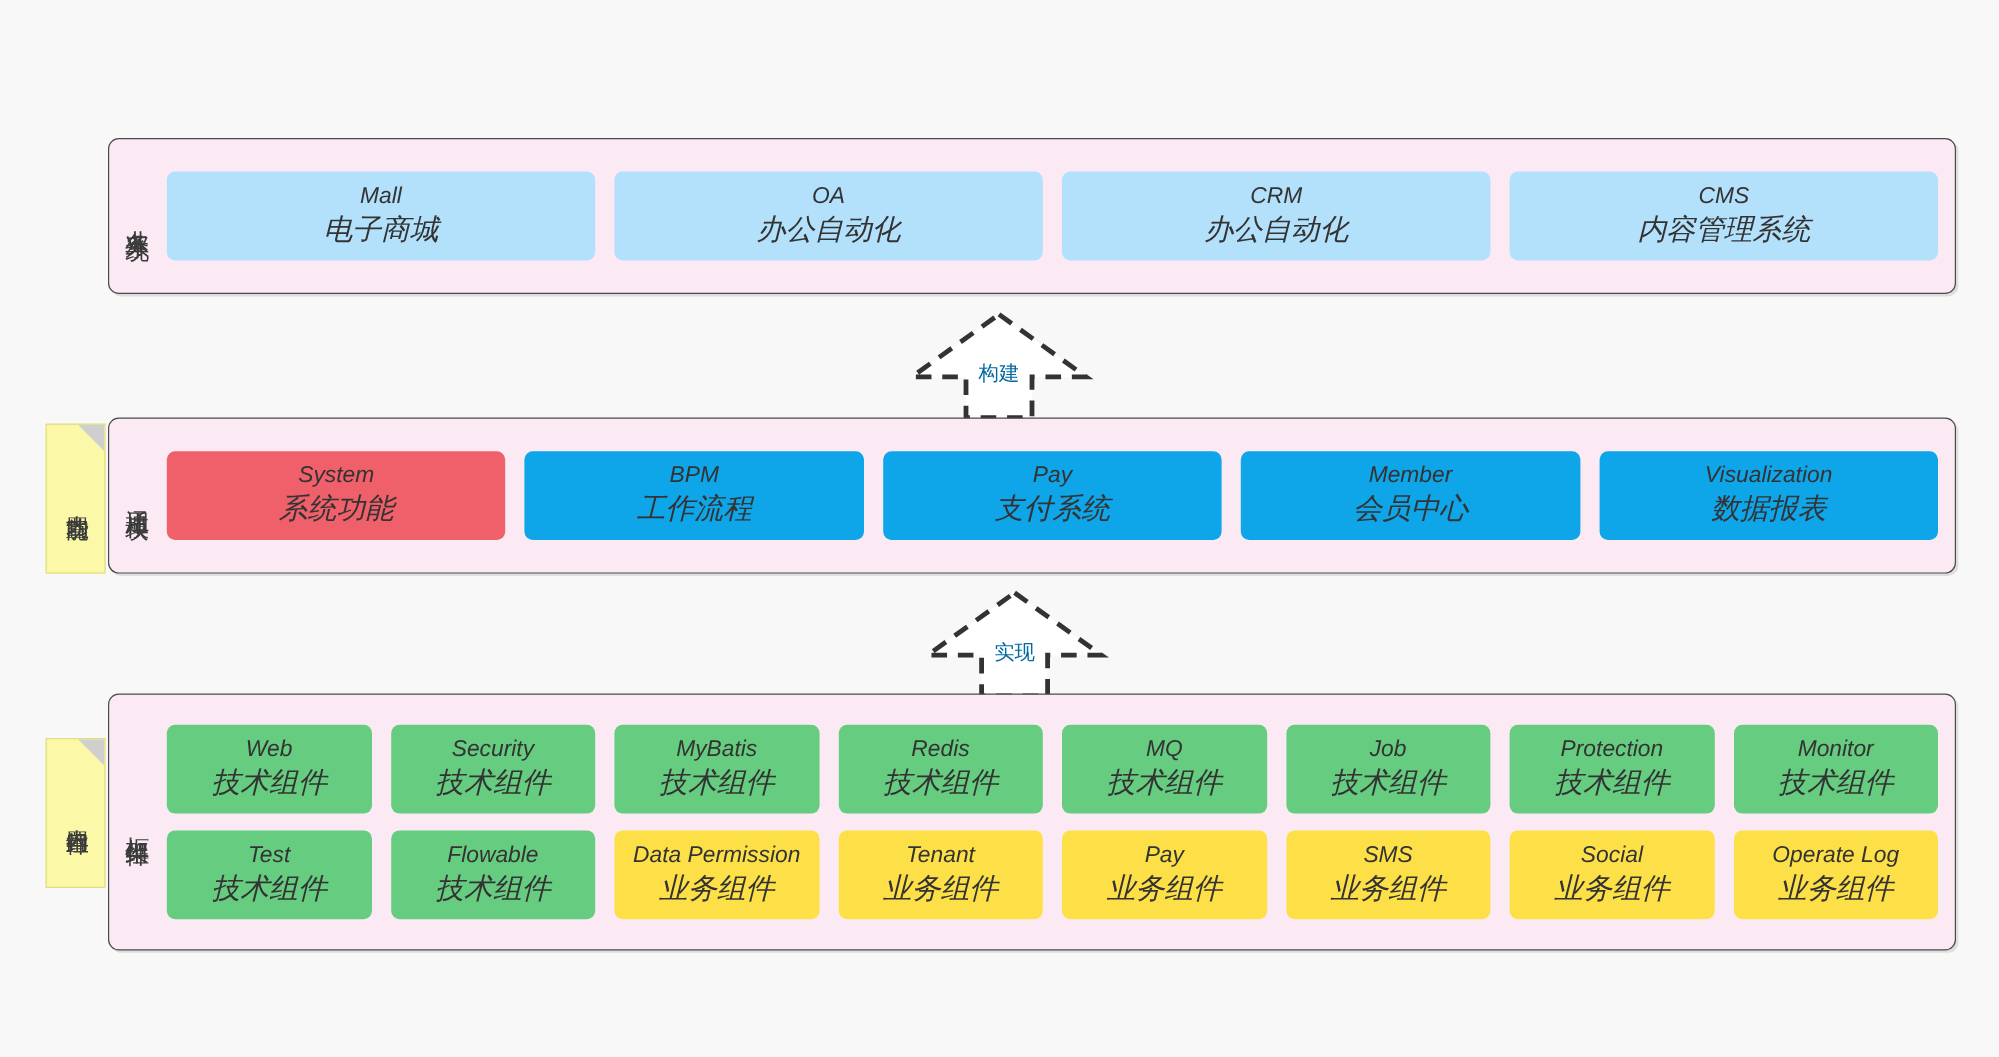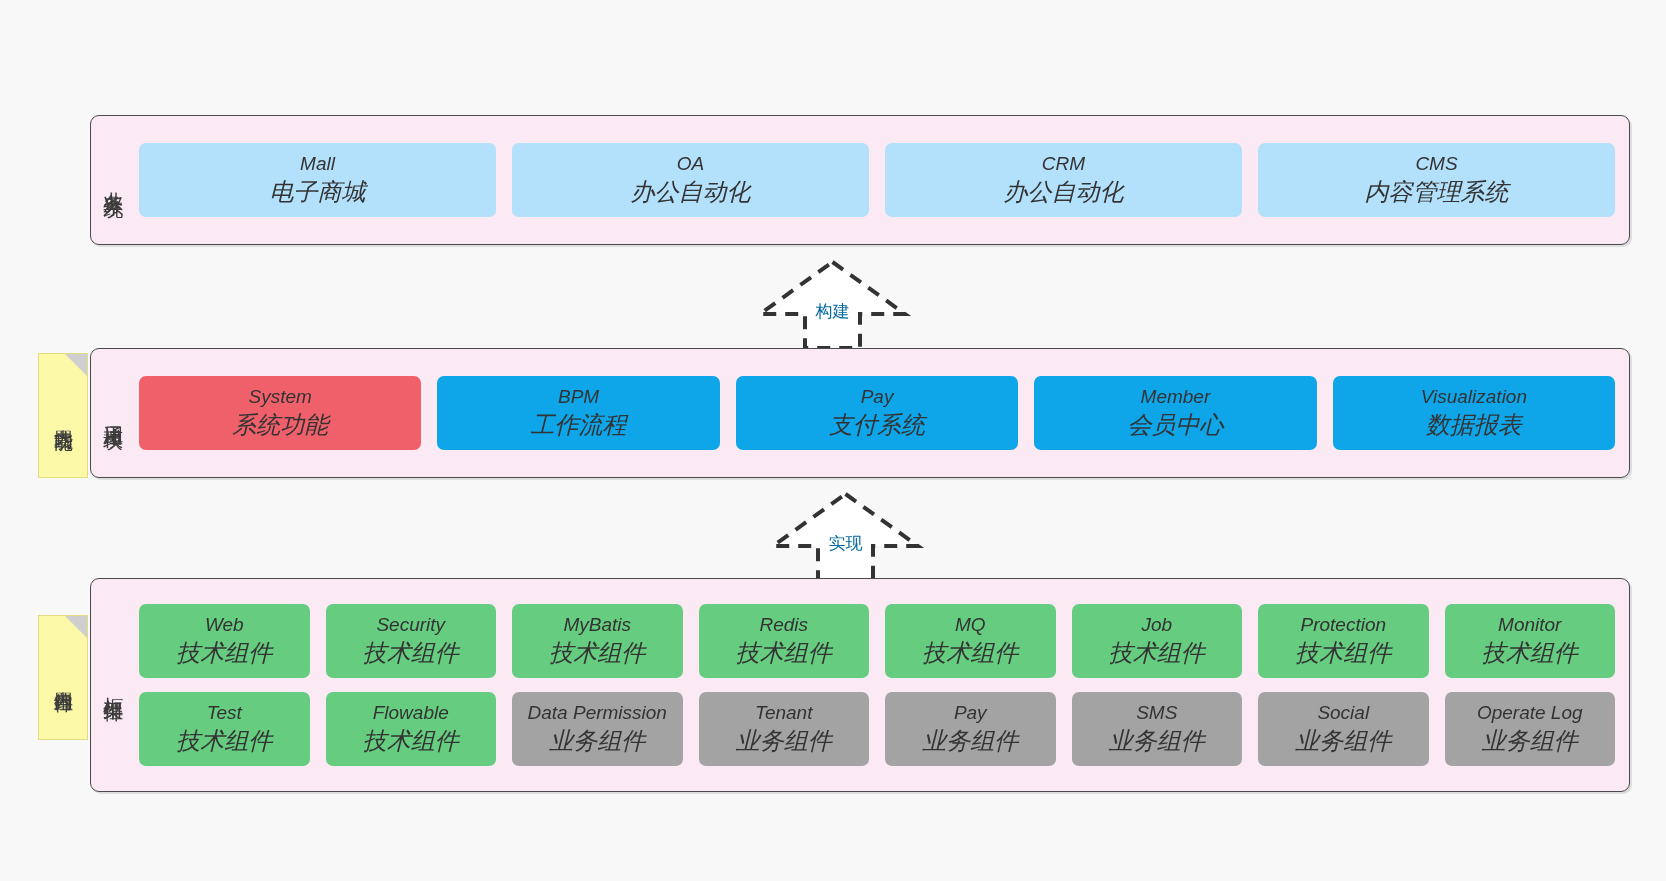--- a/index.html
+++ b/index.html
@@ -77,7 +77,7 @@
   .c-red        { background: #f0606a; }
   .c-pink       { background: #0ea5e9; }
   .c-green      { background: #66cc80; }
-  .c-lightgreen { background: #a3a3a3; }
+  .c-lightgreen { background: #fde047; }
 
   
   .sticky {

